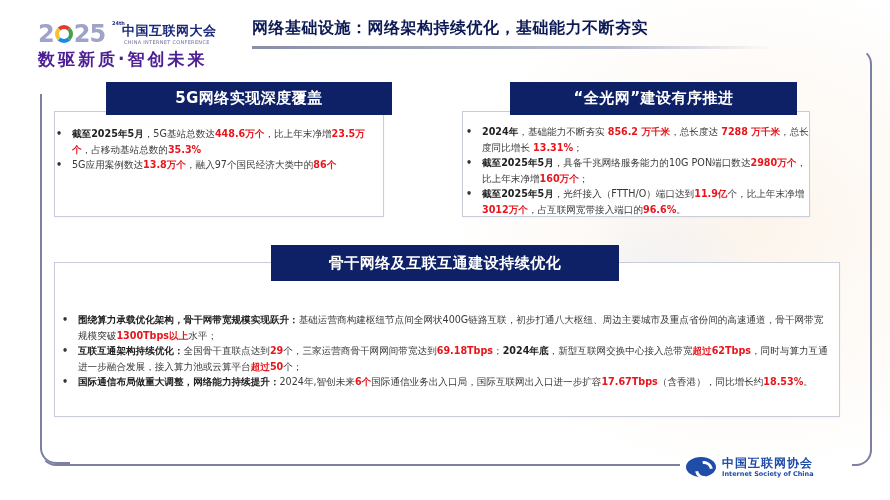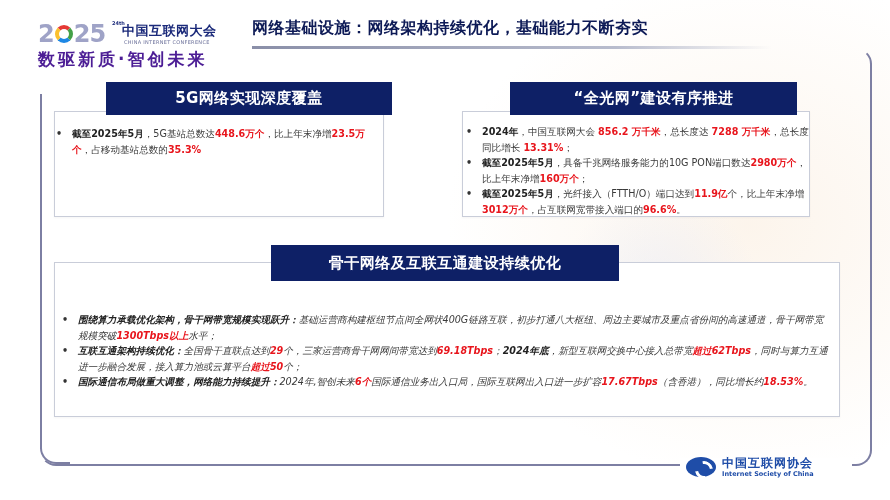--- a/index.html
+++ b/index.html
@@ -144,7 +144,7 @@
 <div class="card card-fiber"></div>
 <div class="card-head head-fiber">“全光网”建设有序推进</div>
 <ul class="points body-fiber">
-    <li><span class="b">2024年</span><span class="n">，中国互联网大会 </span><span class="r">856.2 万千米</span><span class="n">，总长度达 </span><span class="r">7288 万千米</span><span class="n">，总长度同比增长 </span><span class="r">13.31%</span><span class="n">；</span></li>
+    <li><span class="b">2024年</span><span class="n">，基础能力不断夯实 </span><span class="r">856.2 万千米</span><span class="n">，总长度达 </span><span class="r">7288 万千米</span><span class="n">，总长度同比增长 </span><span class="r">13.31%</span><span class="n">；</span></li>
     <li><span class="b">截至2025年5月</span><span class="n">，具备千兆网络服务能力的10G PON端口数达</span><span class="r">2980万个</span><span class="n">，比上年末净增</span><span class="r">160万个</span><span class="n">；</span></li>
     <li><span class="b">截至2025年5月</span><span class="n">，光纤接入（FTTH/O）端口达到</span><span class="r">11.9亿</span><span class="n">个，比上年末净增</span><span class="r">3012万个</span><span class="n">，占互联网宽带接入端口的</span><span class="r">96.6%</span><span class="n">。</span></li>
   </ul>

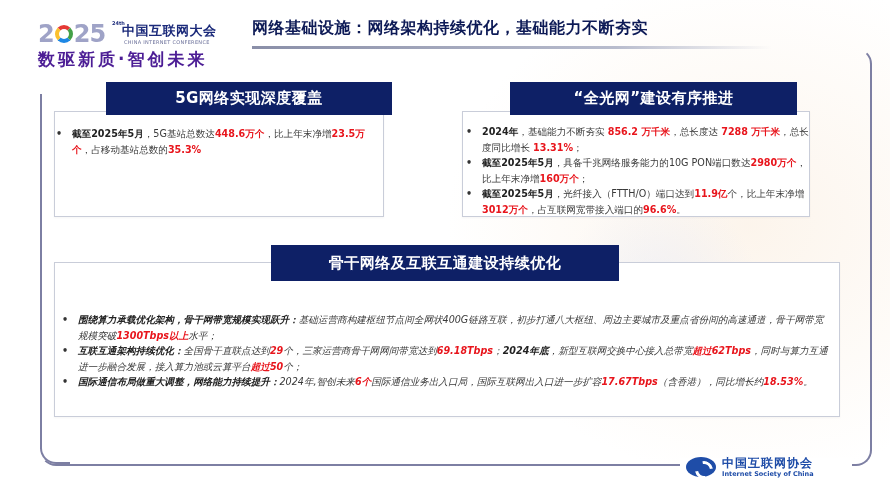--- a/index.html
+++ b/index.html
@@ -139,6 +139,7 @@
 <div class="card-head head-5g">5G网络实现深度覆盖</div>
 <ul class="points body-5g">
     <li><span class="b">截至2025年5月</span><span class="n">，5G基站总数达</span><span class="r">448.6万个</span><span class="n">，比上年末净增</span><span class="r">23.5万个</span><span class="n">，占移动基站总数的</span><span class="r">35.3%</span></li>
+    <li><span class="n">5G应用案例数达</span><span class="r">13.8万个</span><span class="n">，融入97个国民经济大类中的</span><span class="r">86个</span></li>
   </ul>
 
 <div class="card card-fiber"></div>

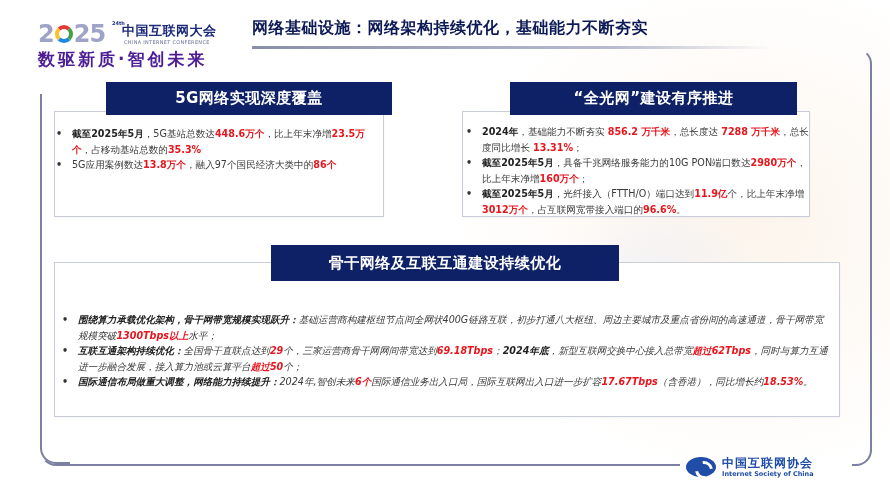--- a/index.html
+++ b/index.html
@@ -97,7 +97,7 @@
   .card-bb { left: 54px; top: 262px; width: 786px; height: 155px; }
   .head-bb { left: 271px; top: 245px; width: 348px; height: 36px; line-height: 36px; }
   .body-bb { position: absolute; left: 62px; top: 312px; width: 770px; }
-  .body-bb li { font-size: 9.2px; line-height: 15.8px; font-style: italic; }
+  .body-bb li { font-size: 9.2px; line-height: 15.8px; }
 
   
   .footer-logo { position: absolute; left: 686px; top: 453px; width: 160px; height: 30px; text-align: right; }

